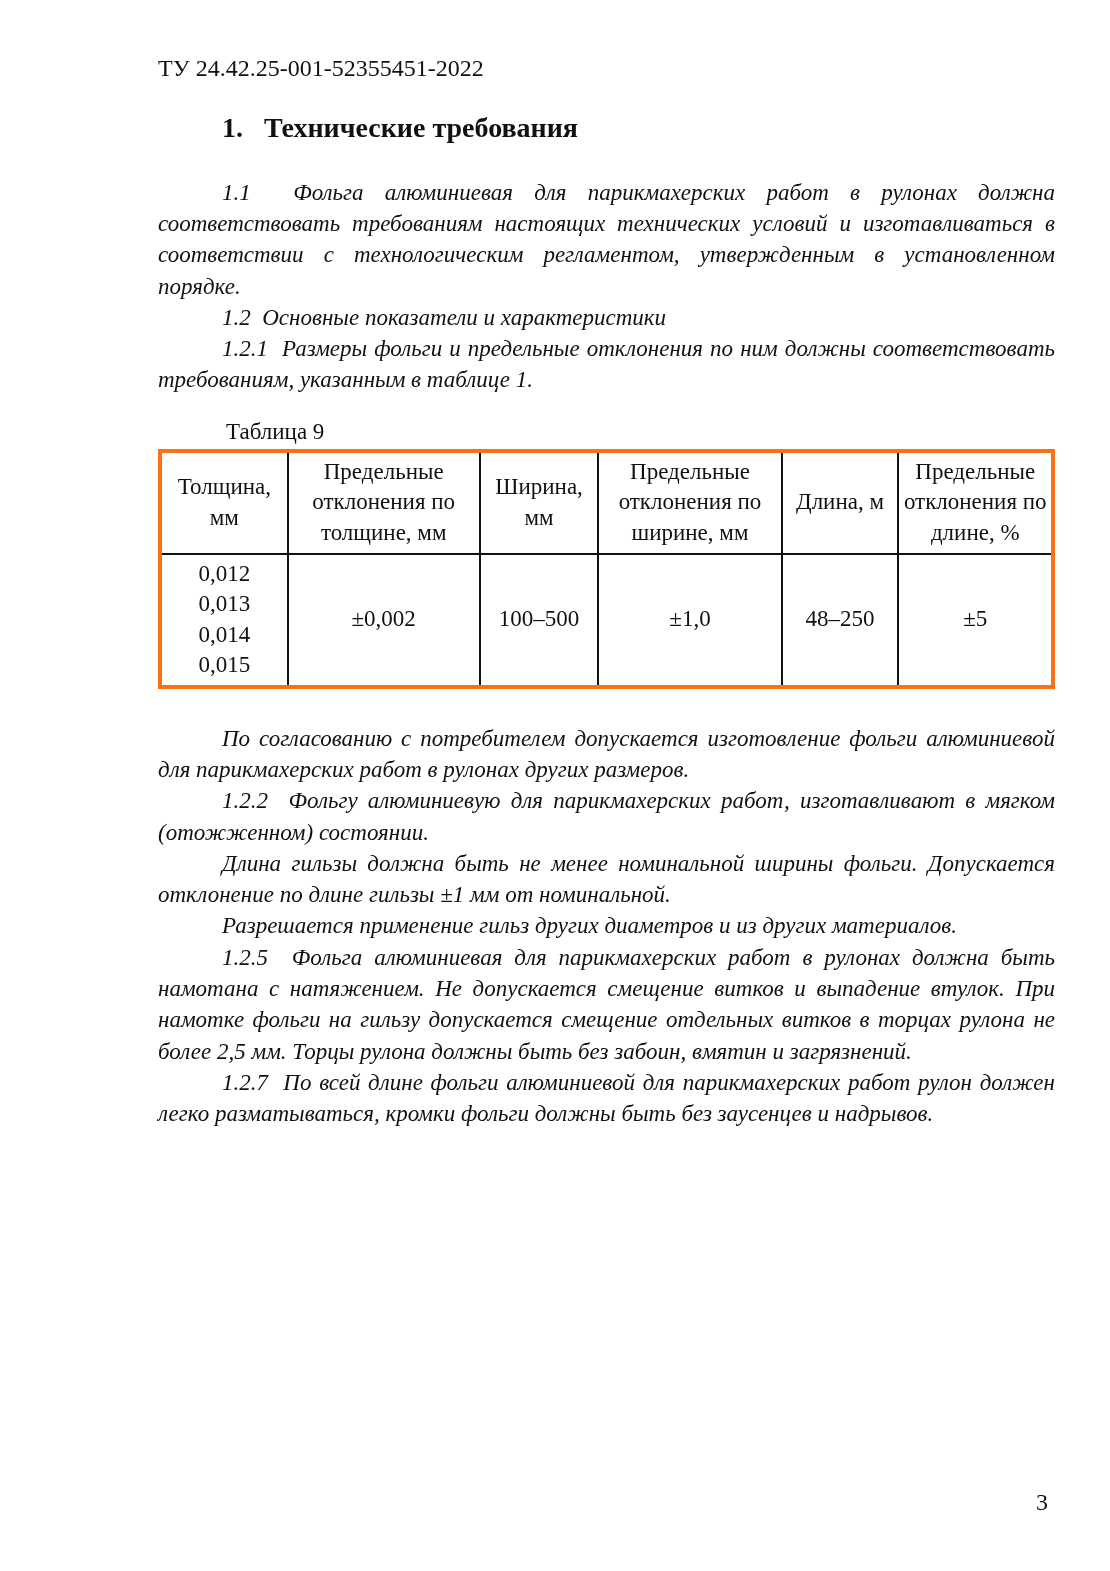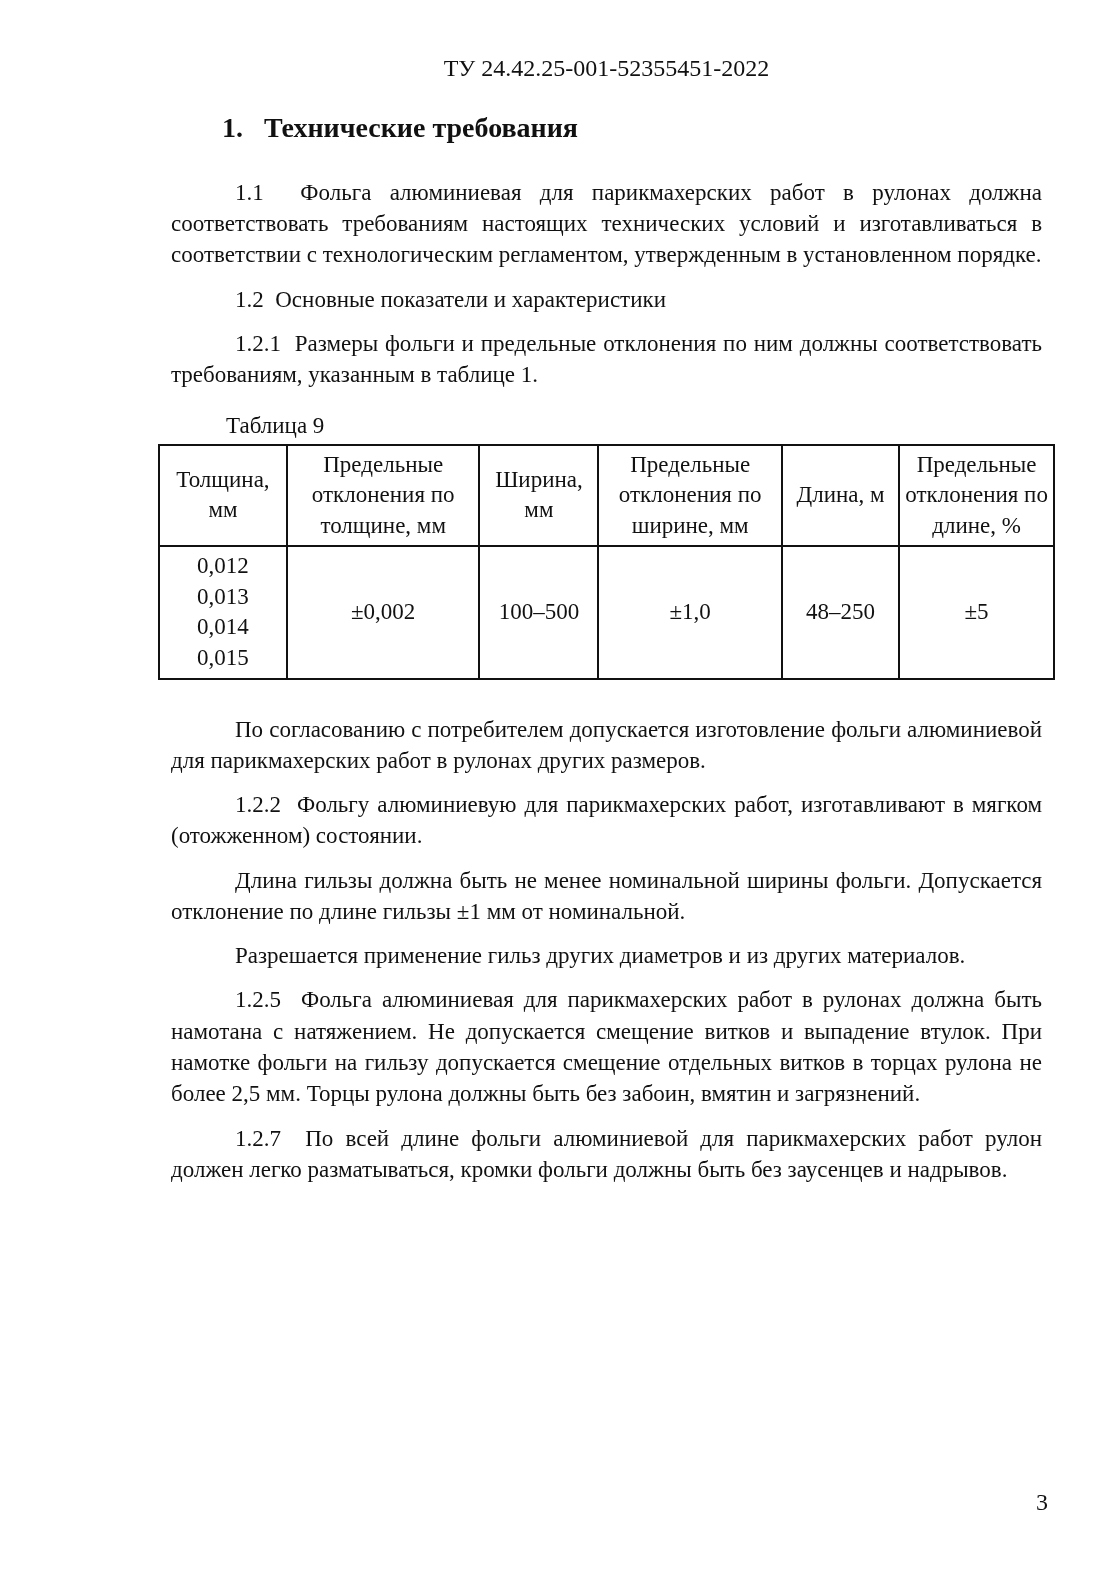--- a/index.html
+++ b/index.html
@@ -21,7 +21,7 @@
     overflow: hidden;
   }
   .doc-number {
-    text-align: center;
+    text-align: left;
     font-size: 24px;
     margin: 0 0 4px 0;
   }

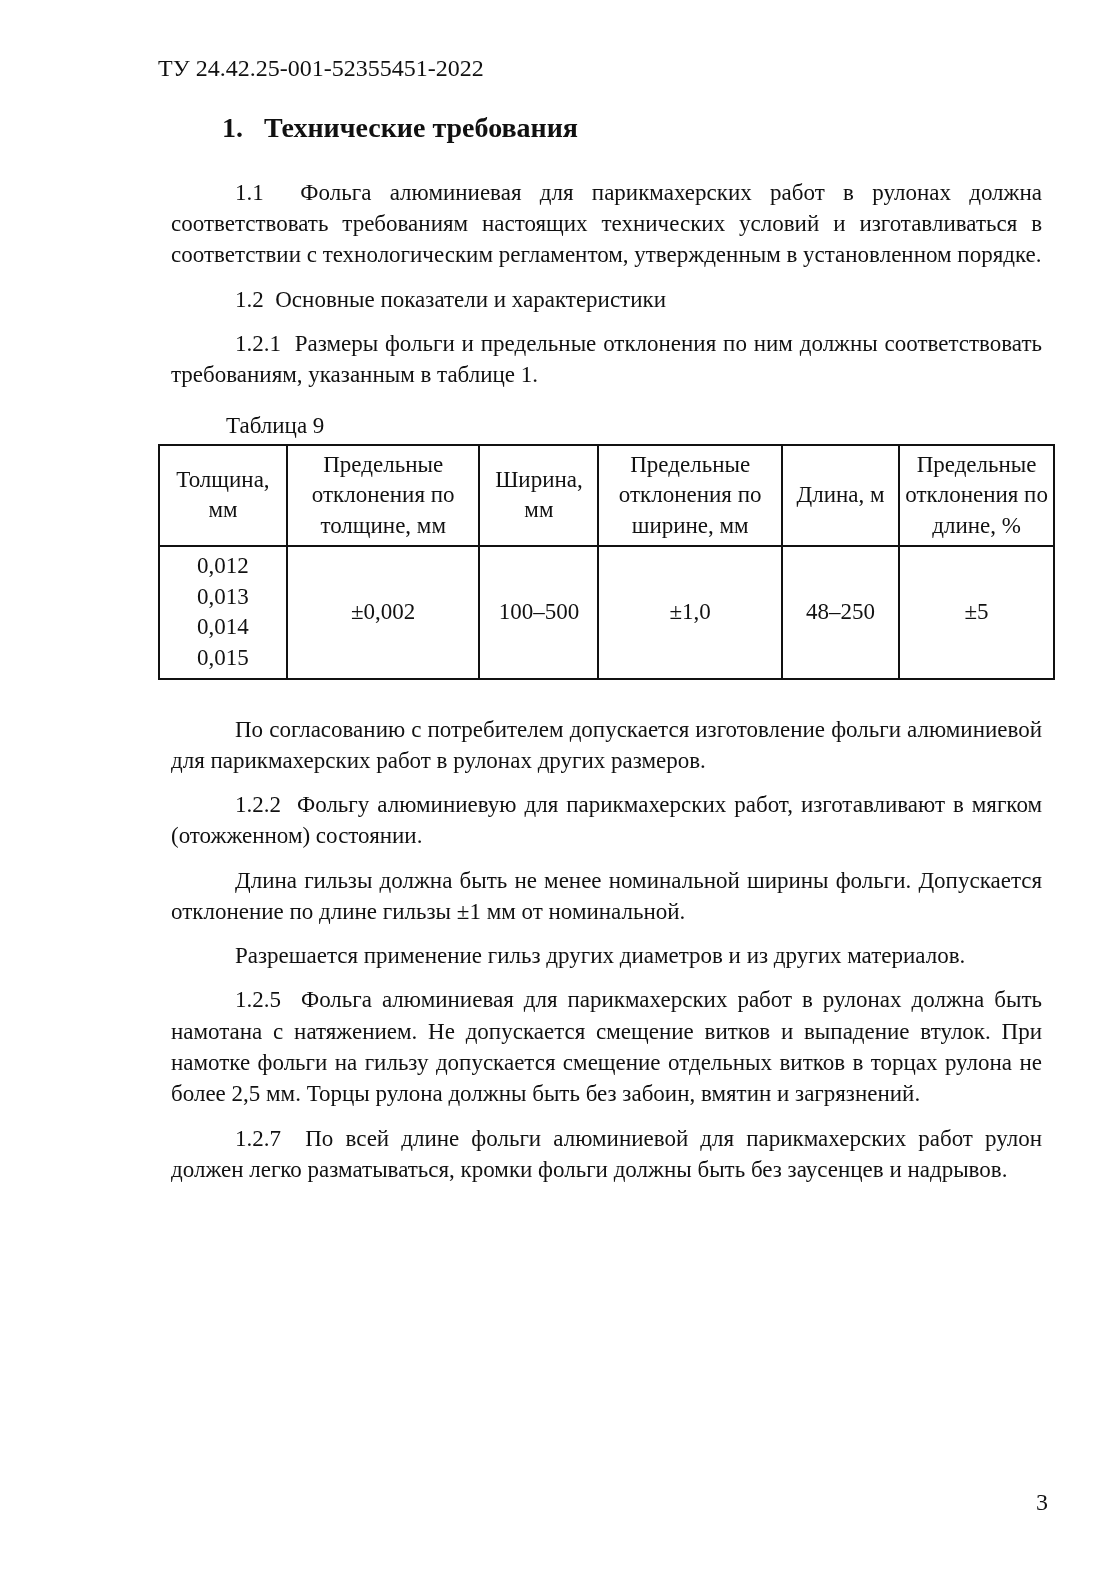--- a/index.html
+++ b/index.html
@@ -32,10 +32,11 @@
     text-indent: 64px;
   }
   .body-p {
-    margin: 13px;
+    margin: 0;
     text-align: justify;
     text-align-last: left;
     text-indent: 64px;
+    font-style: italic;
   }
   .table-caption {
     margin: 20px 0 2px 0;

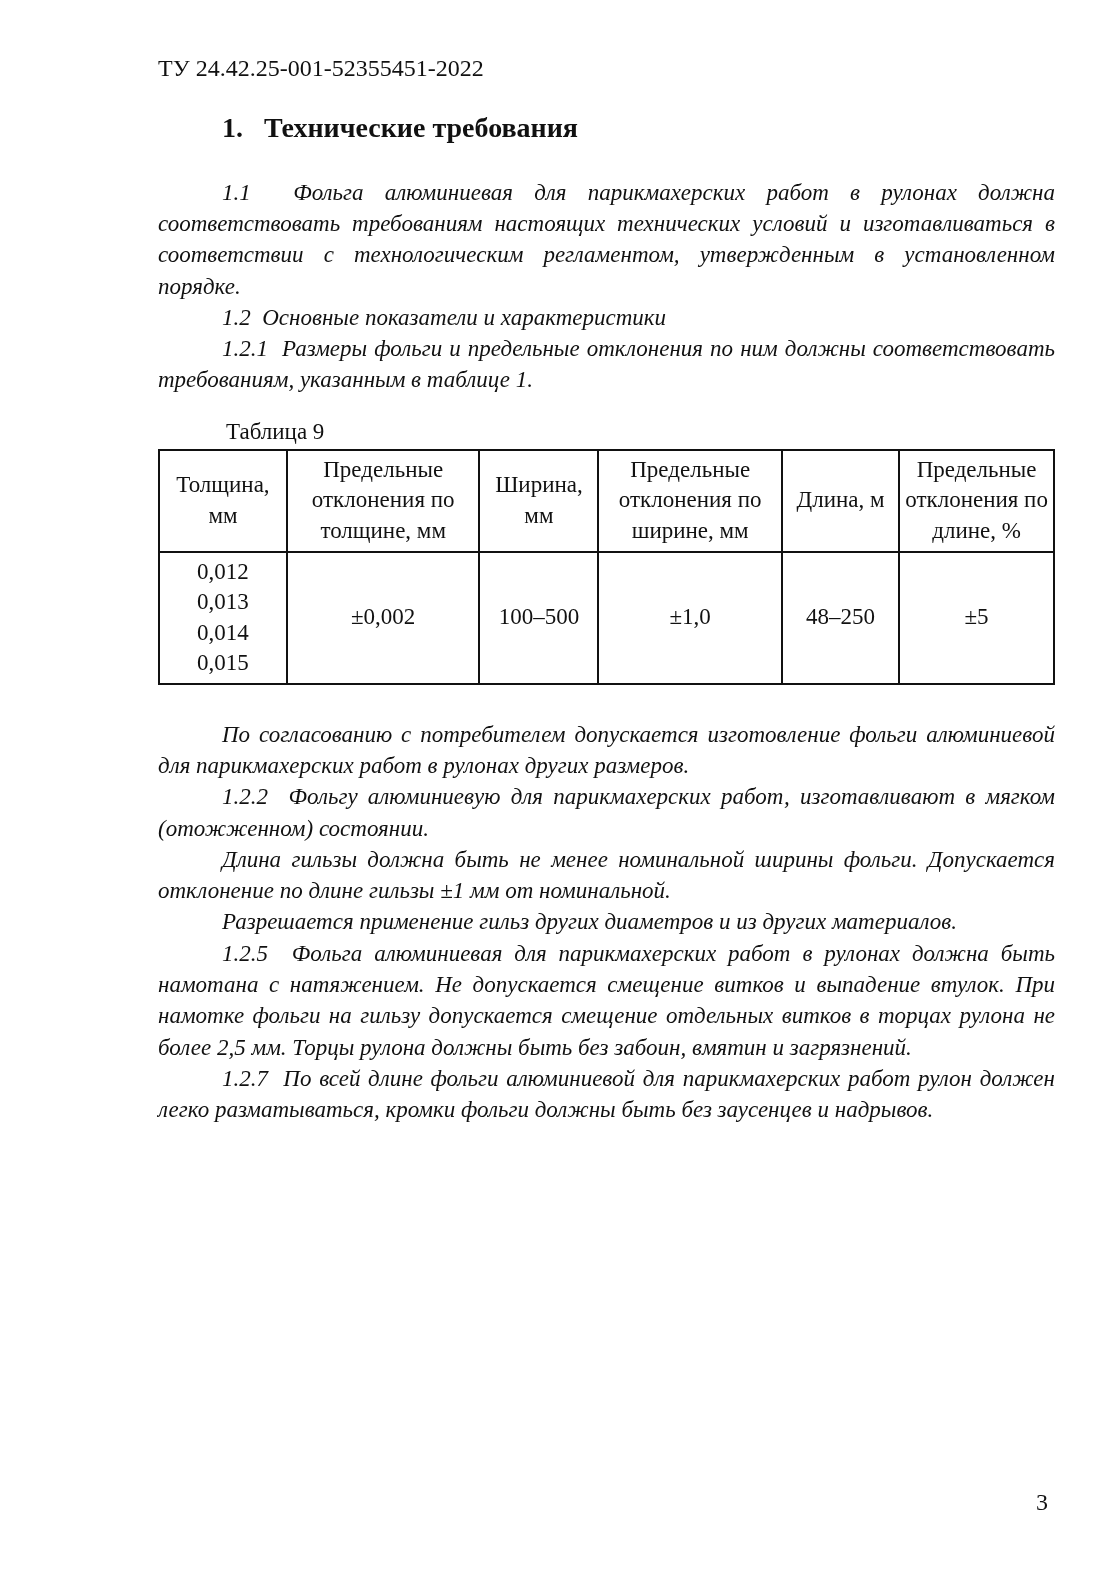--- a/index.html
+++ b/index.html
@@ -45,7 +45,7 @@
   table.spec-table {
     width: 100%;
     border-collapse: collapse;
-    border: 1px solid #f97316;
+    border: 4px solid #f97316;
     table-layout: fixed;
   }
   table.spec-table th,

